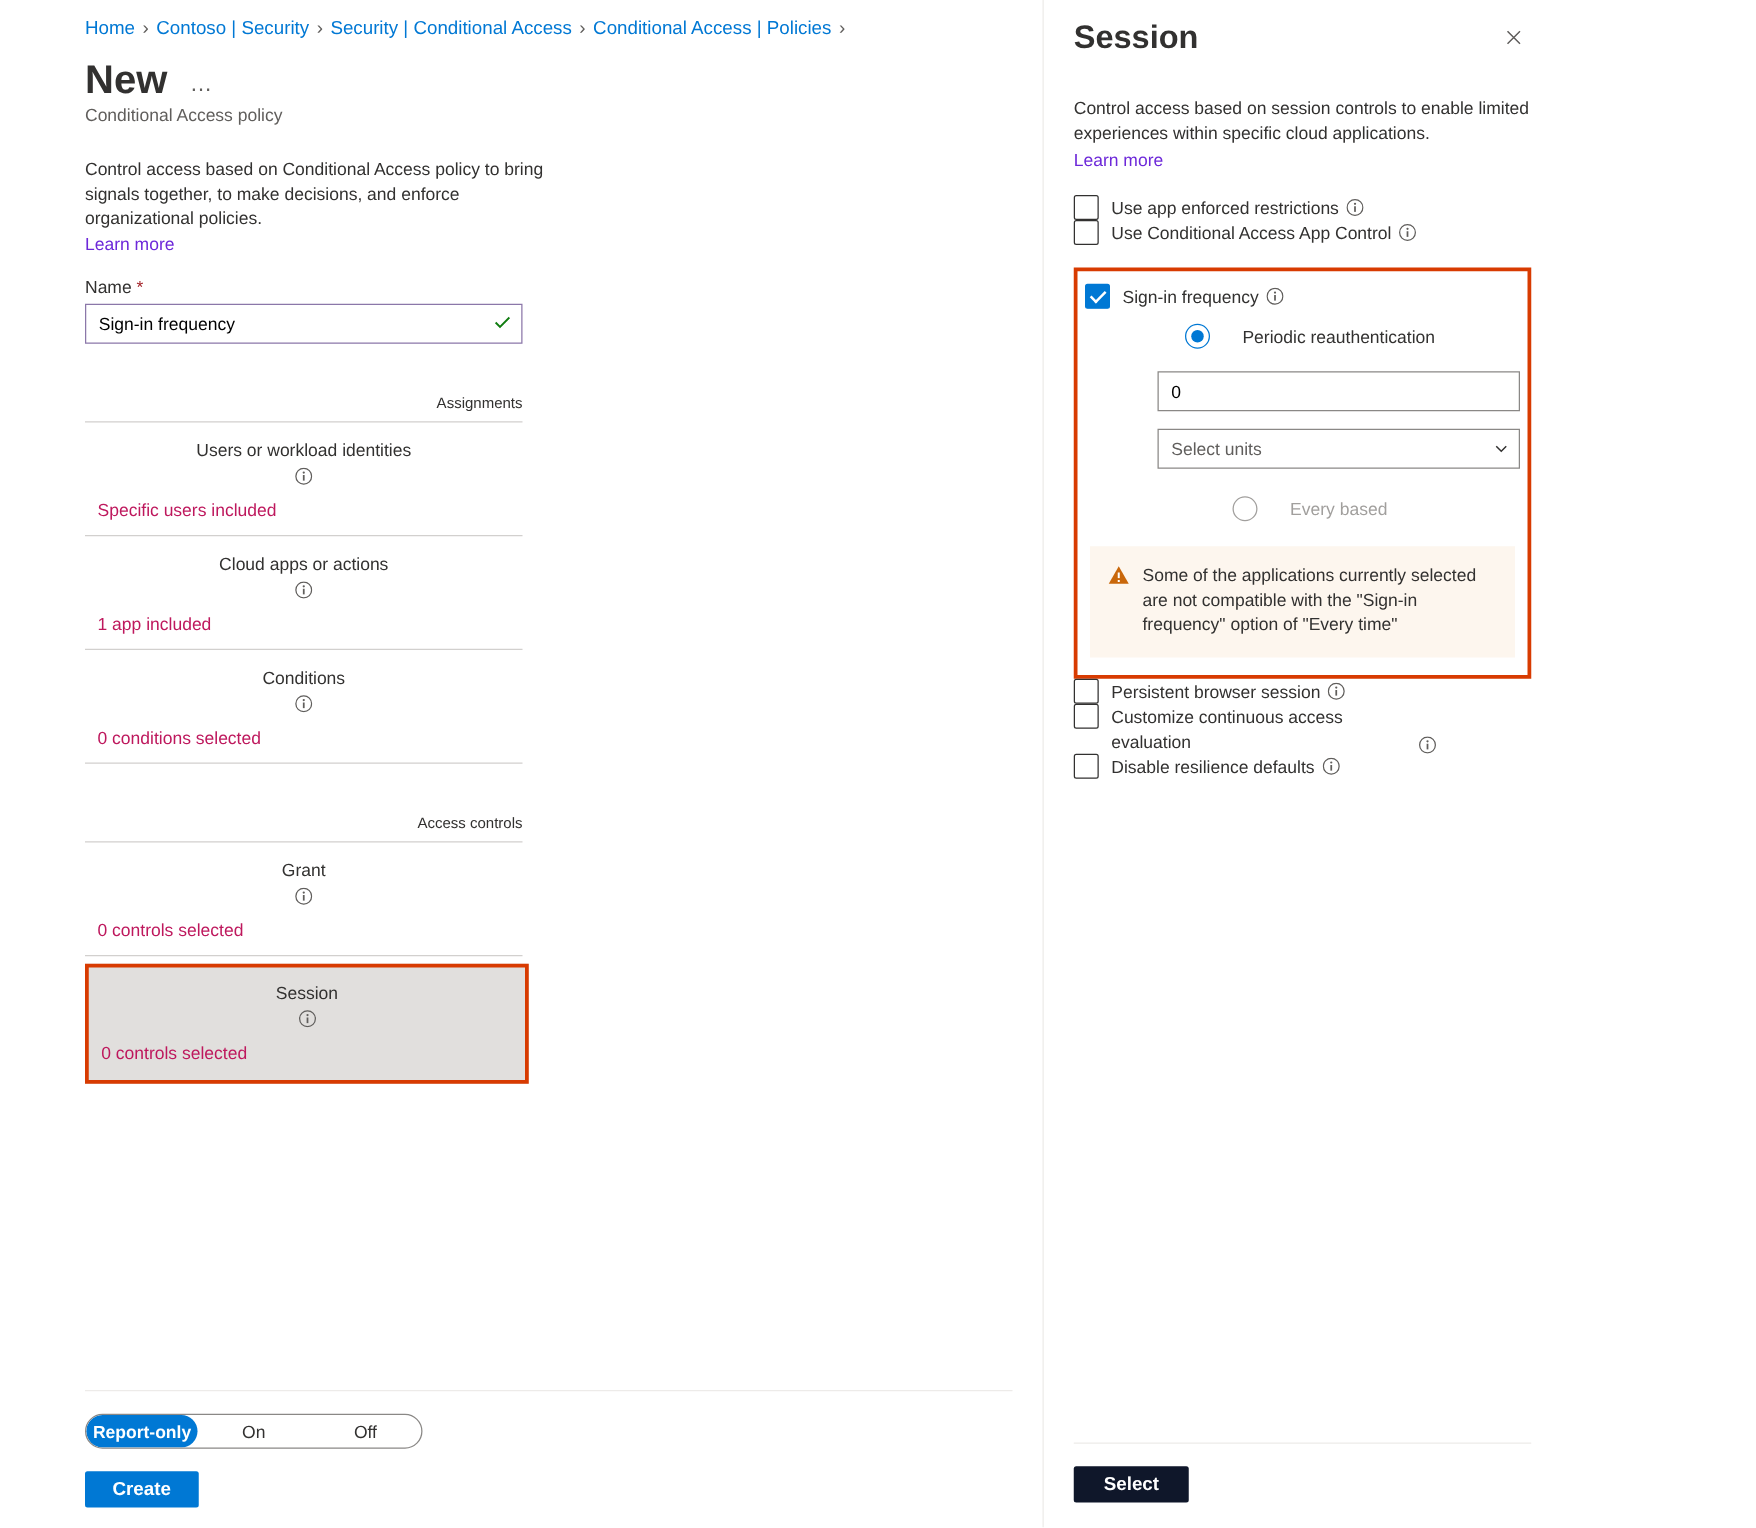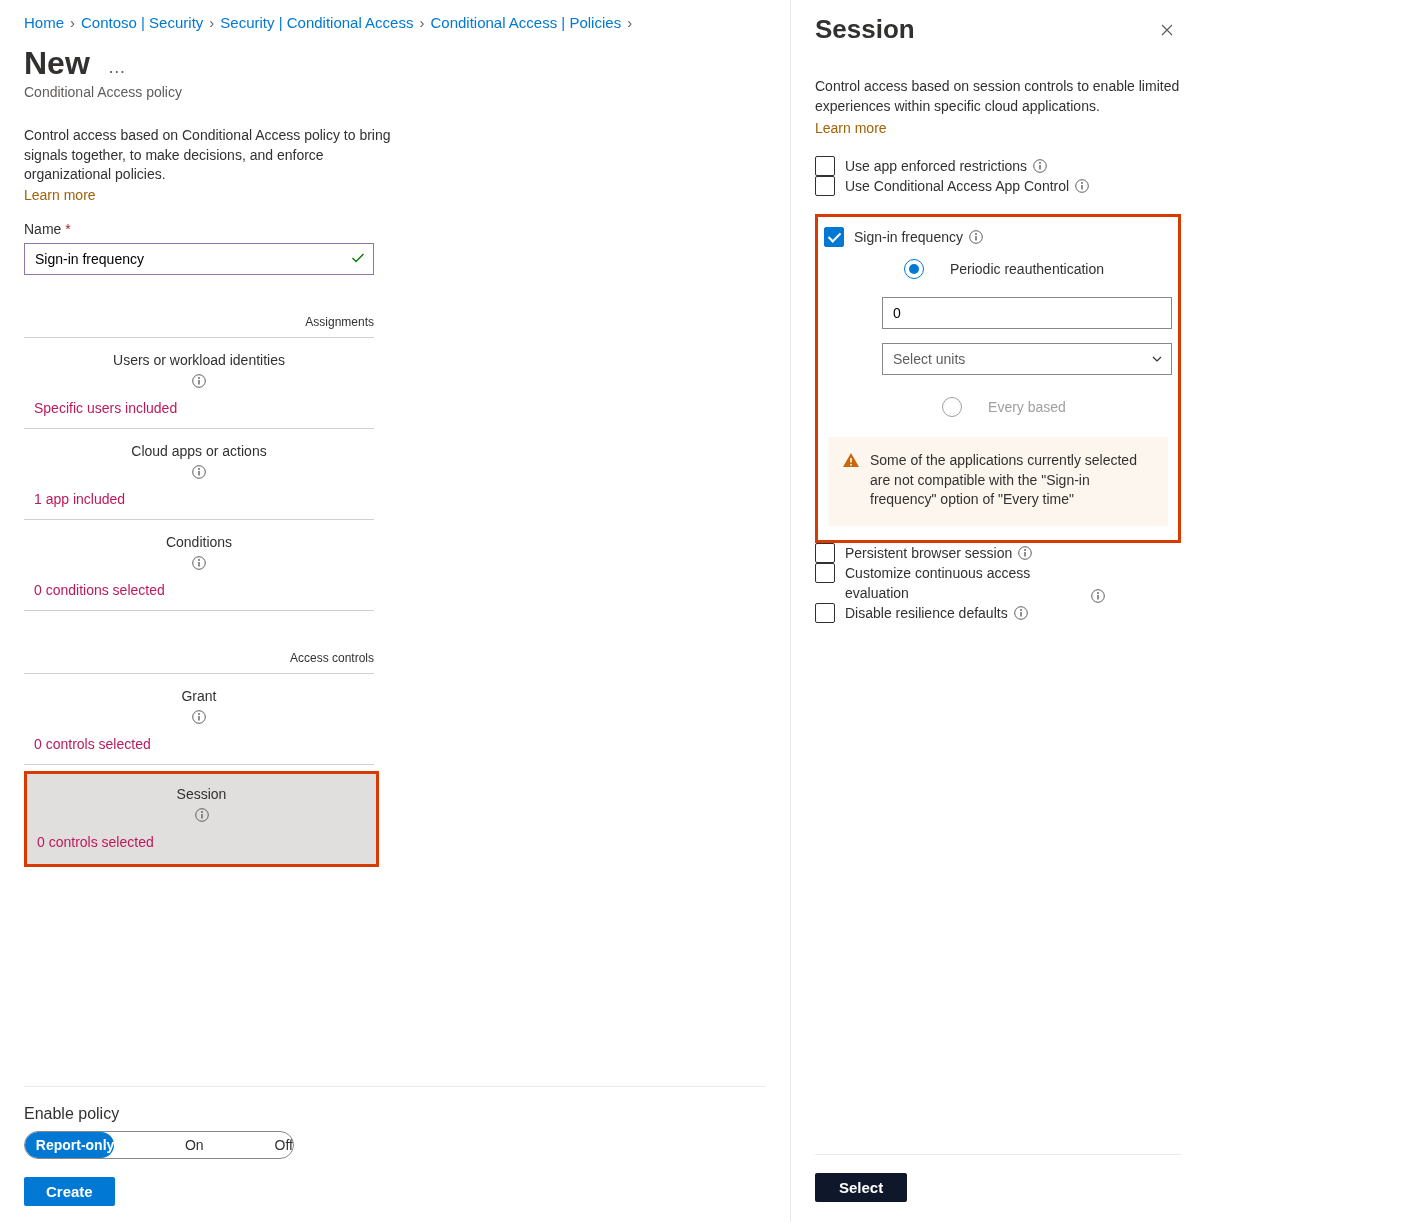--- a/index.html
+++ b/index.html
@@ -9,7 +9,7 @@
     font-size:14px; color:#323130; background:#fff;
     width:1405px;
   }
-  .app { display:flex; min-height:1222px; }
+  .app { display:flex; min-height:1222px;padding-left:44px; }
   .main { flex:0 0 790px; padding:14px 24px 16px 24px; position:relative; display:flex; flex-direction:column; }
   .panel { flex:0 0 390px; border-left:1px solid #edebe9; padding:14px 24px 20px 24px; display:flex; flex-direction:column; }
 

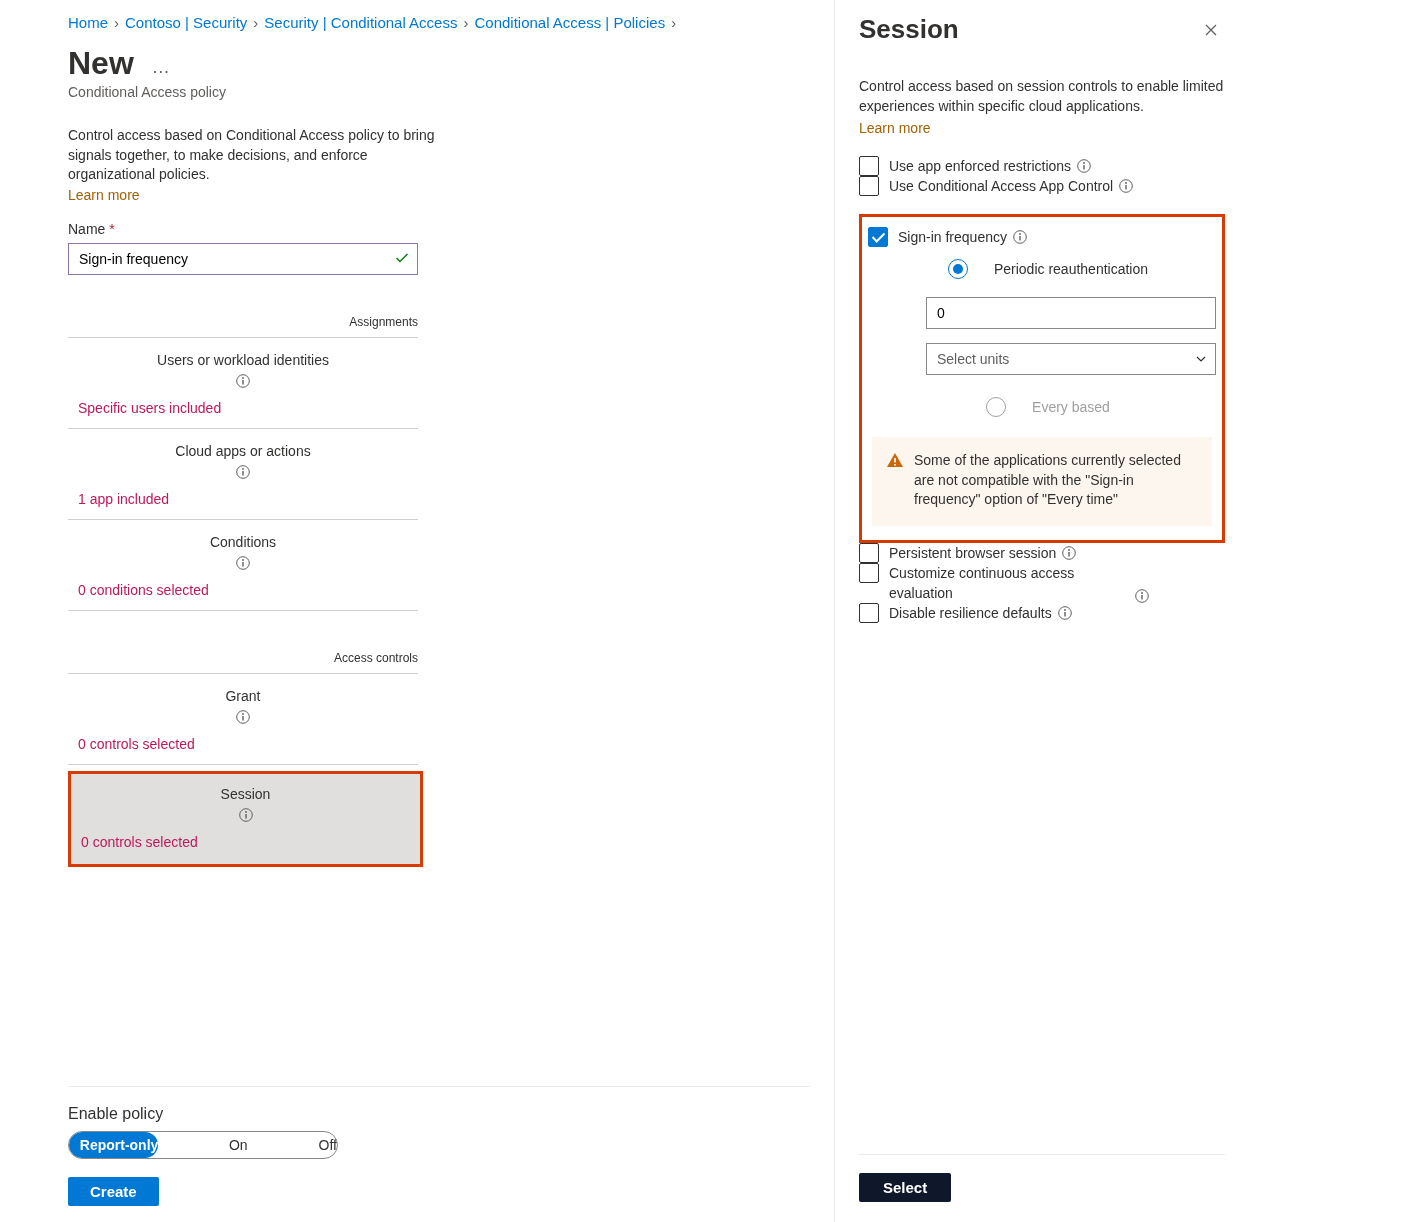--- a/index.html
+++ b/index.html
@@ -25,7 +25,7 @@
   .subtitle { color:#605e5c; margin-top:2px; margin-bottom:26px; }
 
   .intro { max-width:370px; color:#323130; margin-bottom:2px; line-height:1.4; }
-  .link { color:#a16207; text-decoration:none; display:inline-block; }
+  .link { color:#6d28d9; text-decoration:none; display:inline-block; }
 
   .field-label { margin-top:18px; margin-bottom:6px; }
   .req { color:#a4262c; }

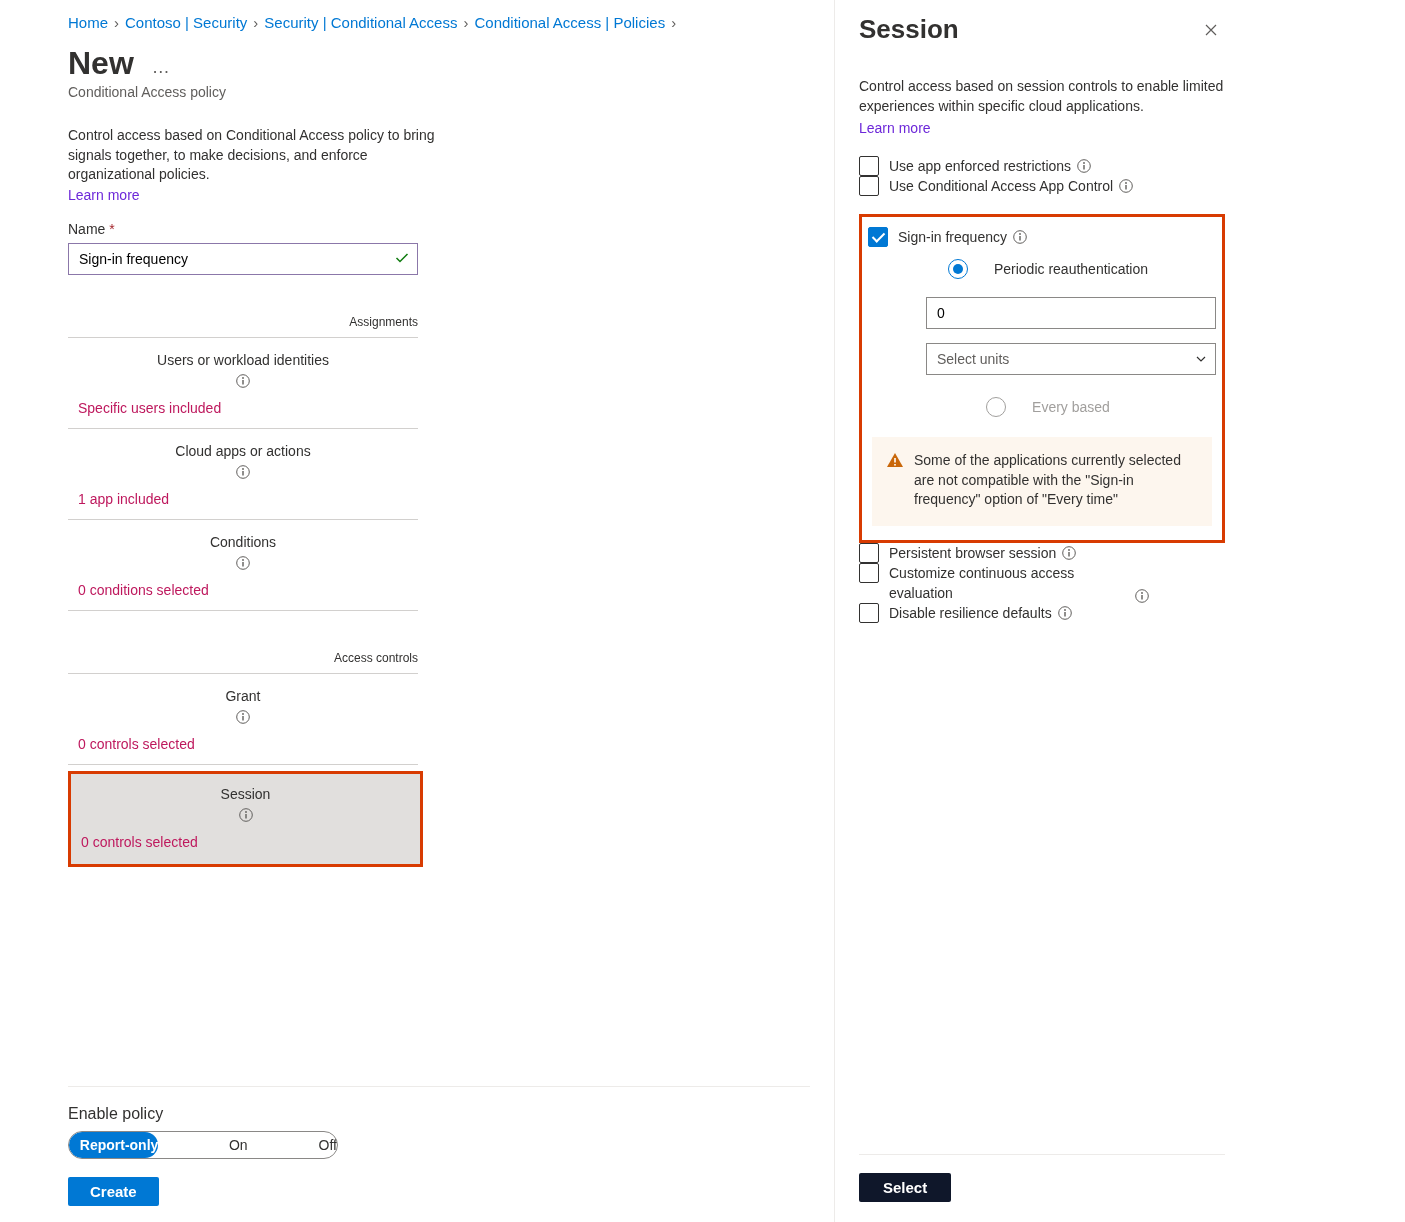--- a/index.html
+++ b/index.html
@@ -237,7 +237,6 @@
     </div>
 
     <div class="footer">
-      <div class="enable-label">Enable policy</div>
       <div class="pill-group">
         <div class="active">Report-only</div>
         <div>On</div>

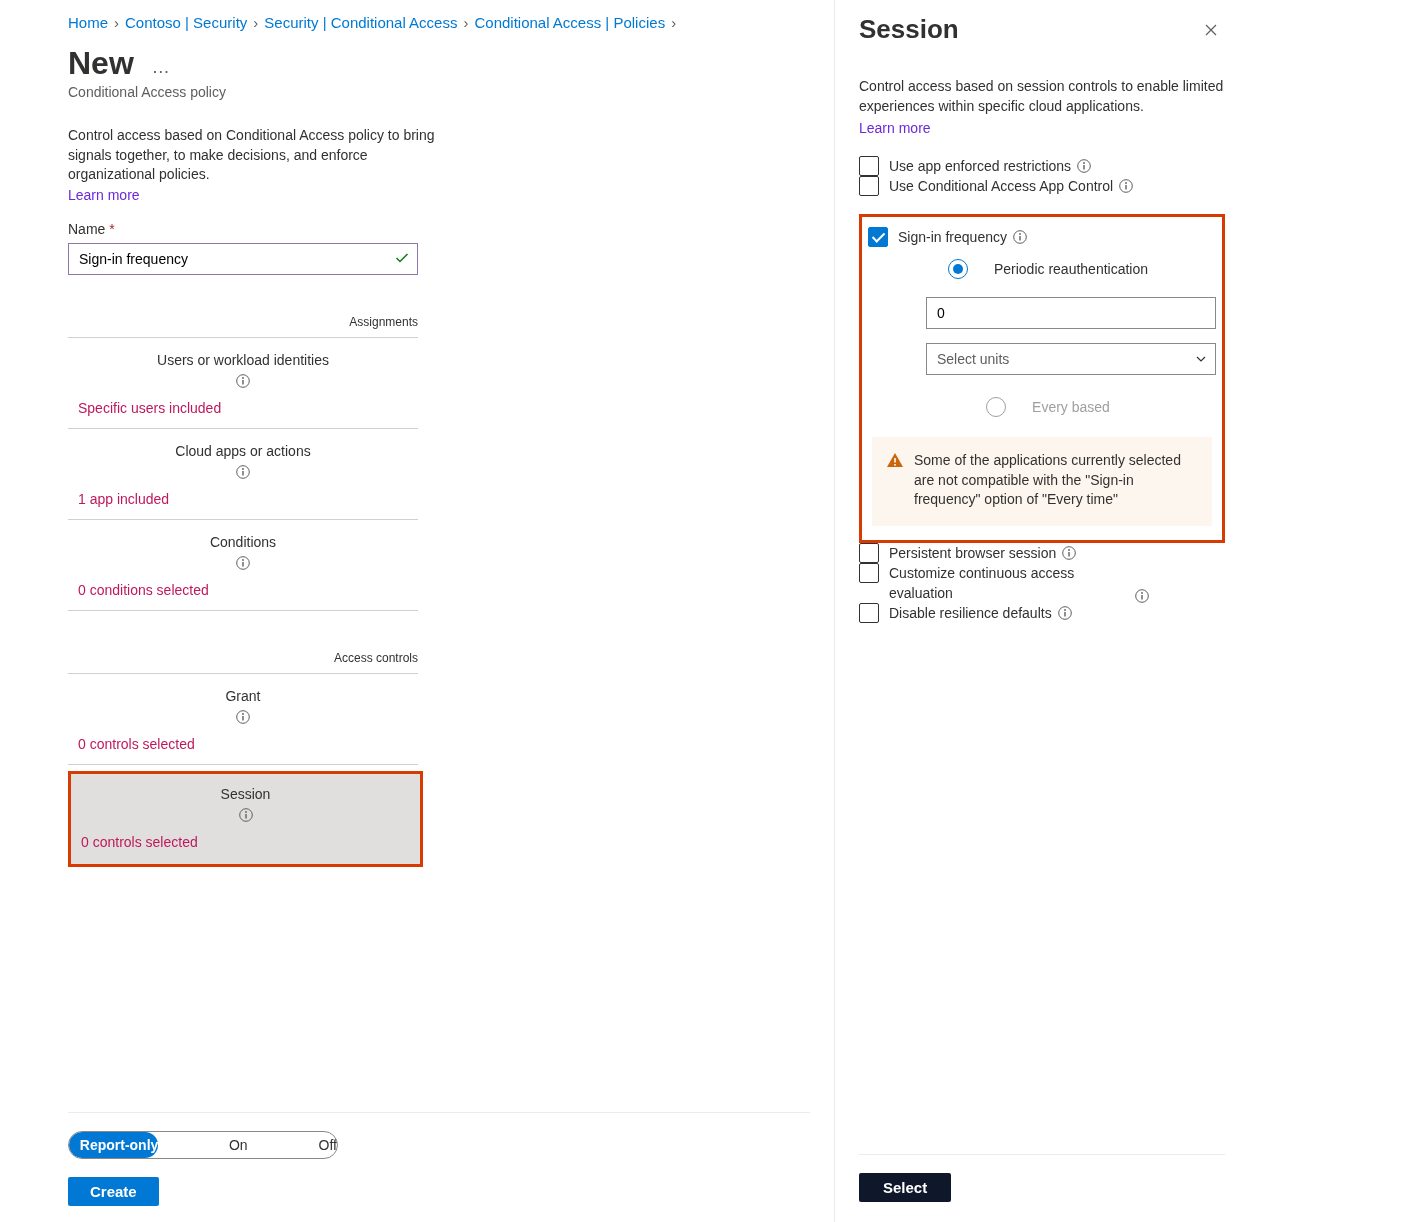--- a/index.html
+++ b/index.html
@@ -59,7 +59,7 @@
     display:flex; width:270px; border:1px solid #8a8886; border-radius:16px; overflow:hidden; height:28px;
   }
   .pill-group div {
-    flex:1; text-align:right; line-height:26px; font-size:14px; color:#323130; cursor:pointer;
+    flex:1; text-align:center; line-height:26px; font-size:14px; color:#323130; cursor:pointer;
   }
   .pill-group .active { background:#0078d4; color:#fff; border-radius:16px; font-weight:600; }
   .create-btn {

